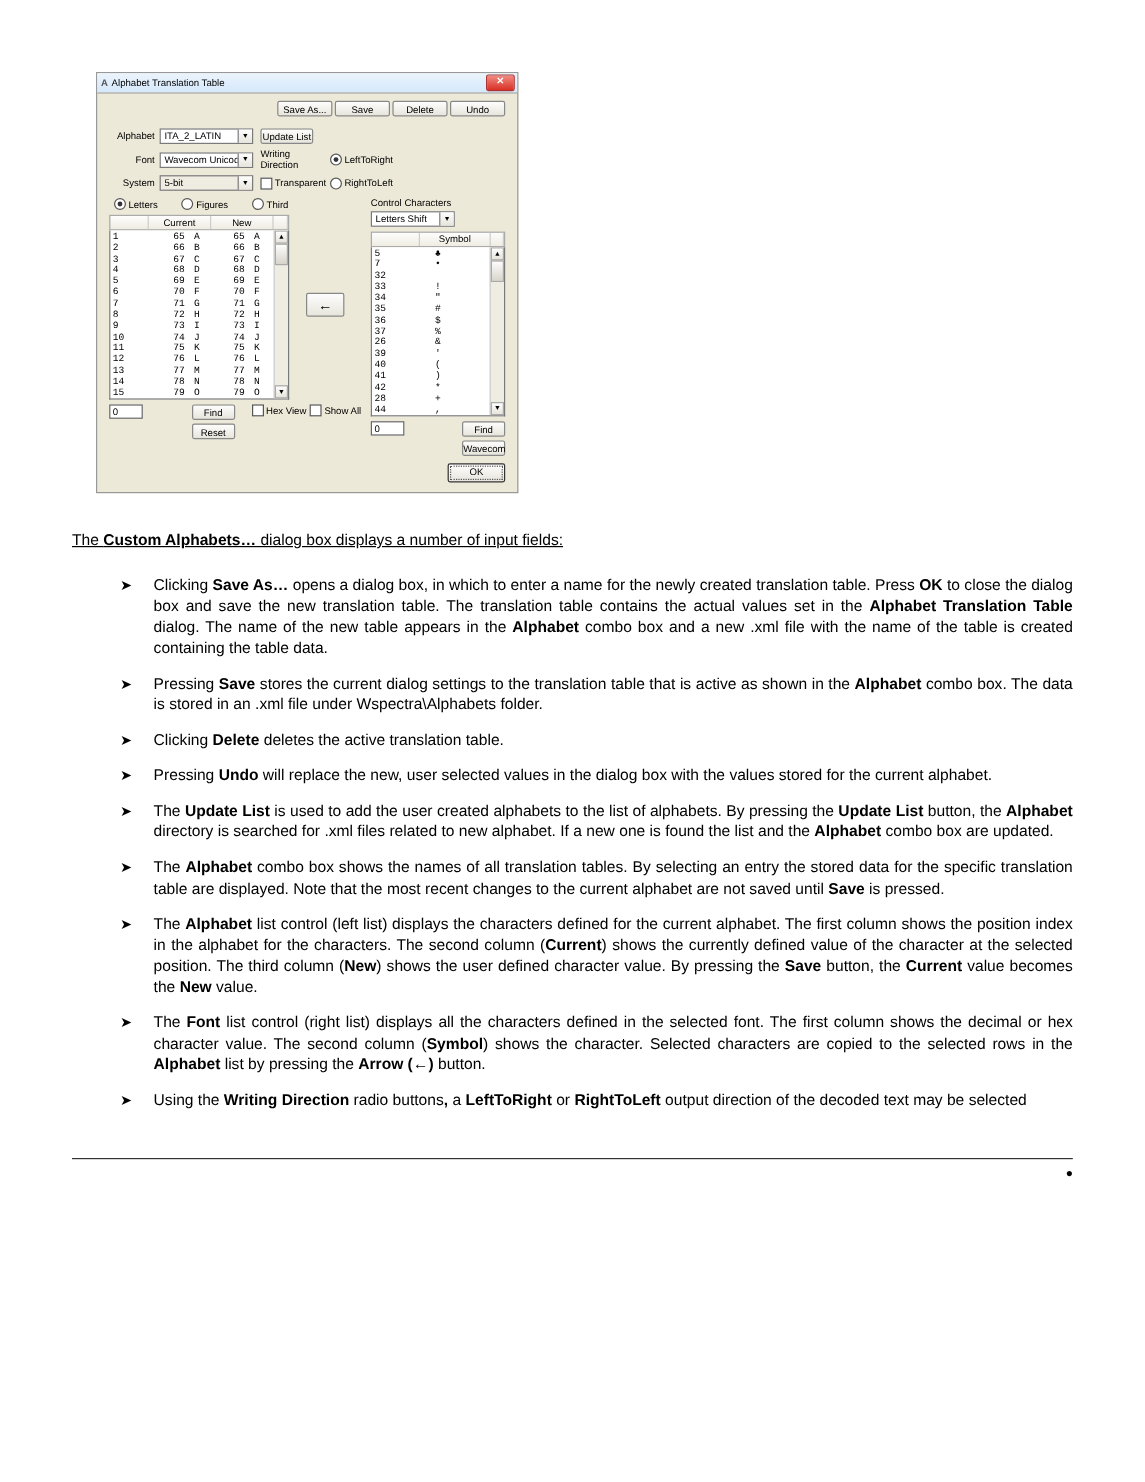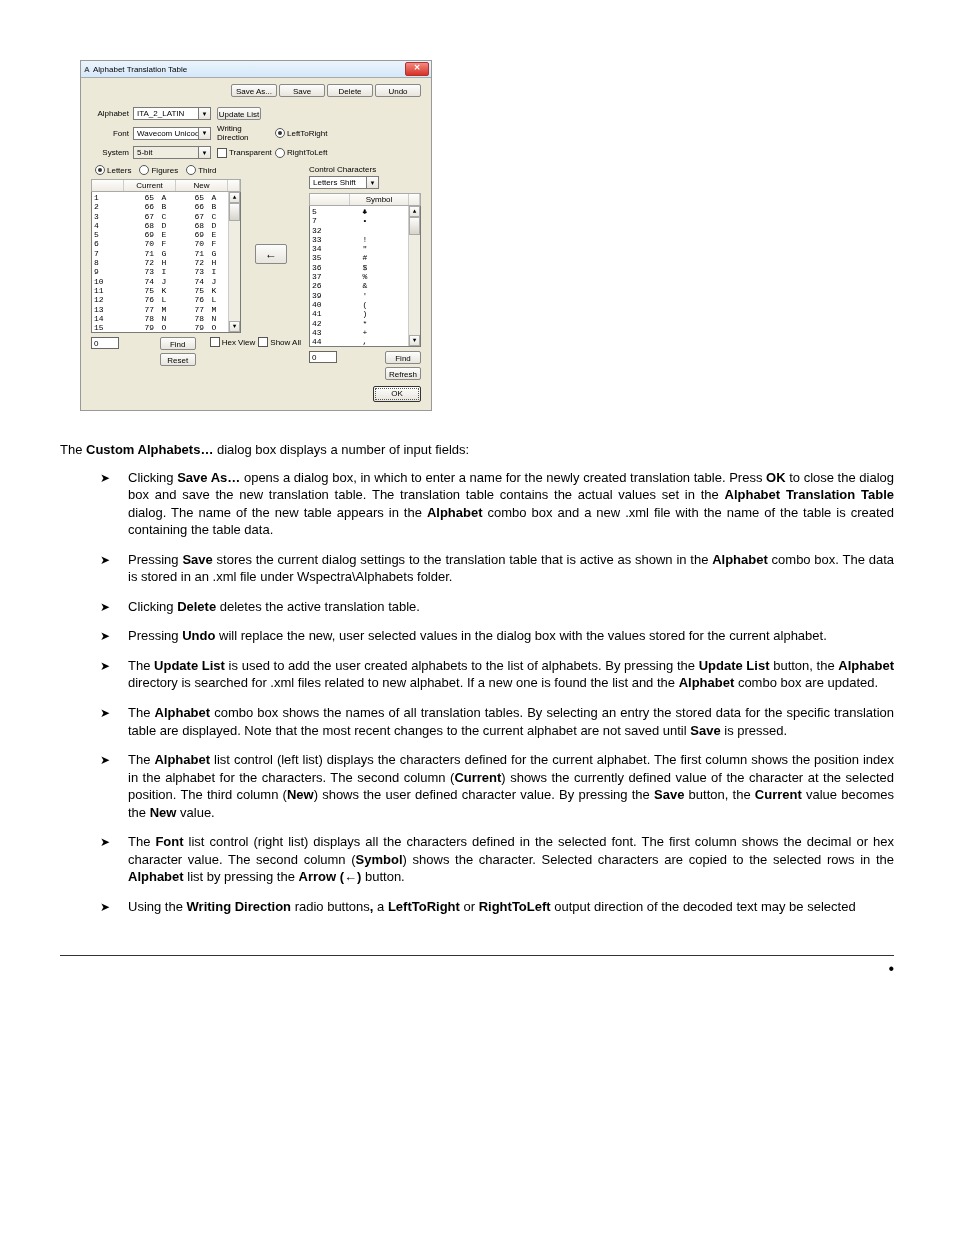--- a/index.html
+++ b/index.html
@@ -26,7 +26,7 @@
 .panel-area { display:flex; margin-top:6px; gap:8px; }
 .left-panel { flex:0 0 210px; }
 .right-panel { flex:1; }
-.radio-row { display:flex; gap:8px; font-size:8px; margin-bottom:4px; padding-left:4px; }
+.radio-row { display:flex; gap:20px; font-size:8px; margin-bottom:4px; padding-left:4px; }
 .listhdr { display:flex; background:linear-gradient(to bottom,#fdfdfd,#efece2); border:1px solid #aaa; height:11px; font-size:8px; }
 .listhdr div { box-sizing:border-box; border-right:1px solid #ccc; text-align:center; line-height:11px; }
 .listbox { border:1px solid #7a7a7a; border-top:none; background:#fff; height:140px; overflow:hidden; font-family:'Courier New',monospace; font-size:8px; line-height:9.3px; position:relative; }

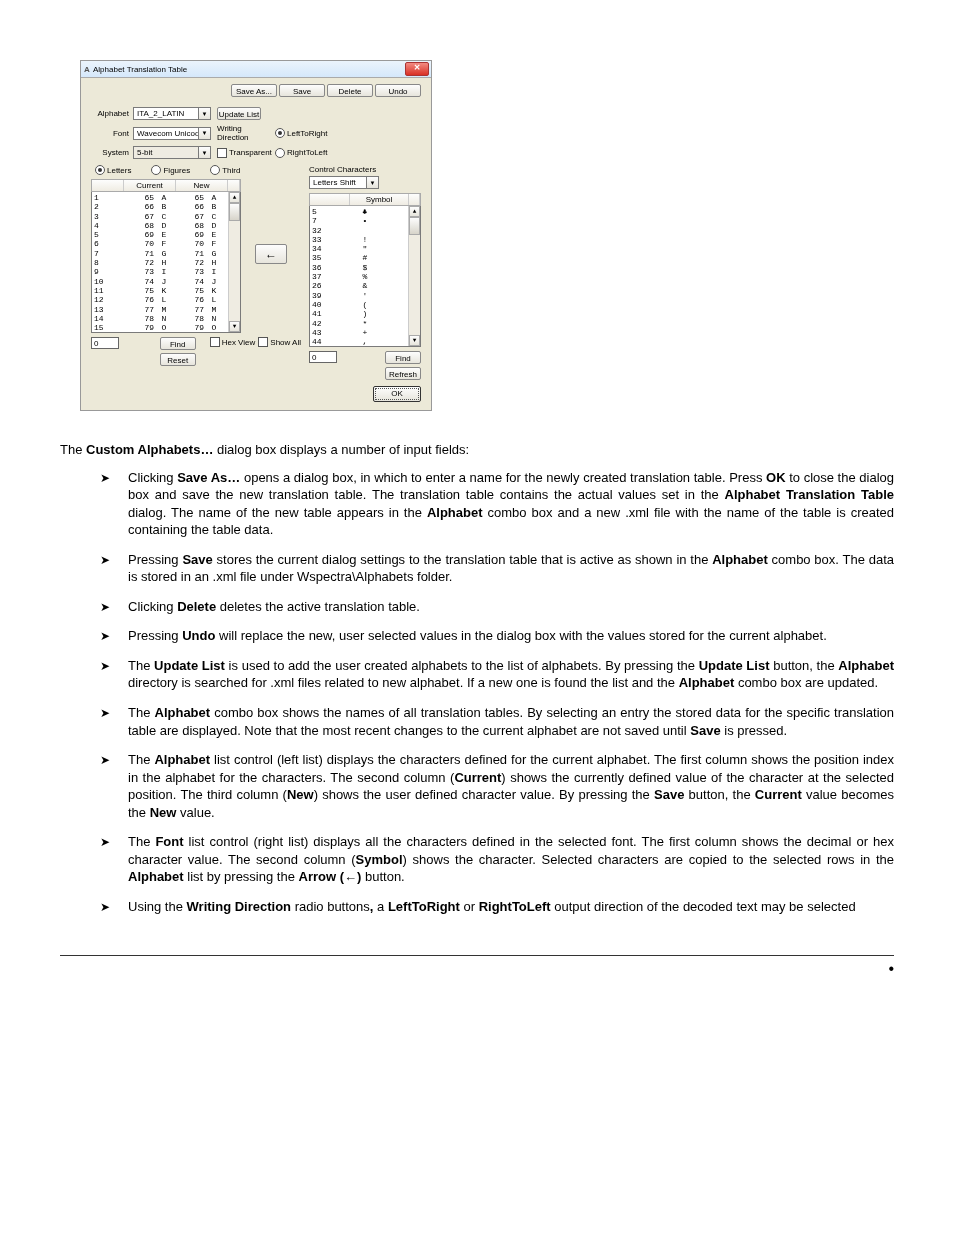--- a/index.html
+++ b/index.html
@@ -346,7 +346,7 @@
                     <span style="display:inline-block;text-align:center;width:30px">*</span>
                   </div>
                   <div class="rline">
-                    <span style="width:38px;display:inline-block">43</span>
+                    <span style="width:38px;display:inline-block">28</span>
                     <span style="display:inline-block;text-align:center;width:30px">+</span>
                   </div>
                   <div class="rline">

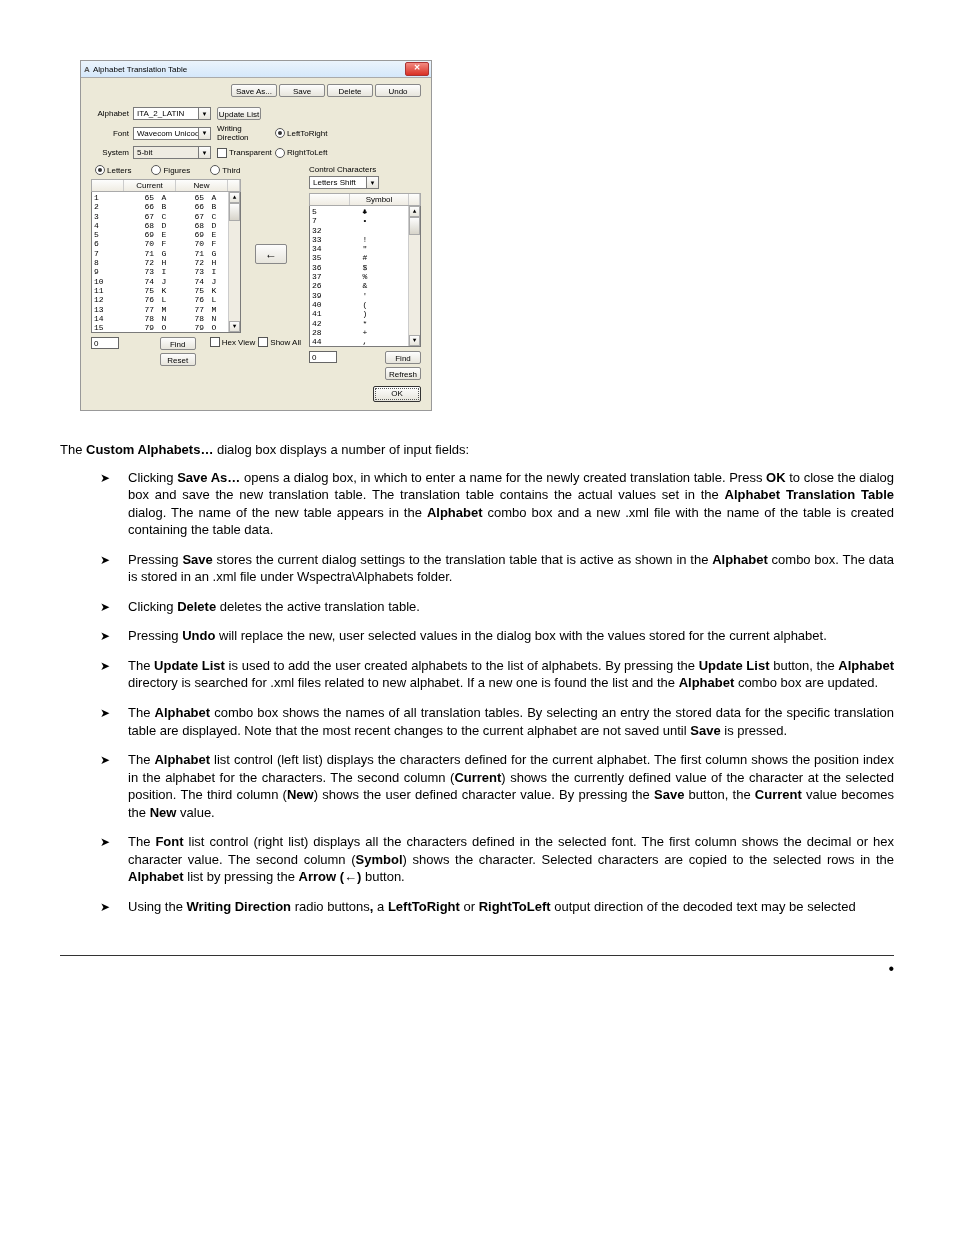--- a/index.html
+++ b/index.html
@@ -364,7 +364,7 @@
               <div class="numfield">0</div>
               <div style="flex:1;display:flex;flex-direction:column;align-items:flex-end;gap:3px">
                 <div class="btn" style="width:36px">Find</div>
-                <div class="btn" style="width:36px">Refresh</div>
+                <div class="btn" style="width:36px">Wavecom</div>
               </div>
             </div>
             <div class="okrow">

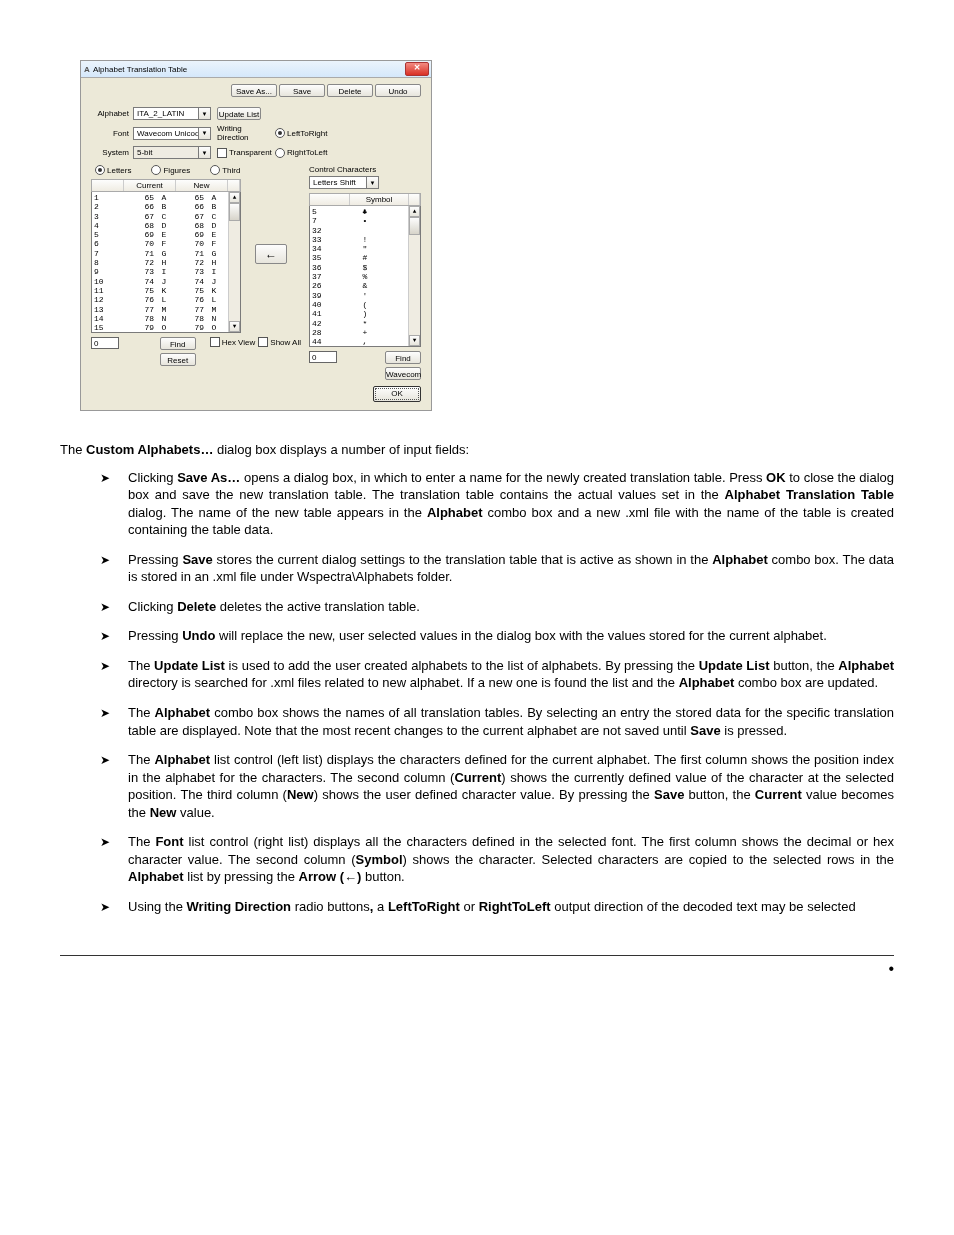--- a/index.html
+++ b/index.html
@@ -43,7 +43,7 @@
 .okbtn { width:46px; height:14px; border:1px solid #333; outline:1px dotted #555; outline-offset:-3px; background:linear-gradient(to bottom,#fdfdfd,#e7e5dc); font-size:8px; text-align:center; line-height:14px; border-radius:2px; }
 
 
-.doc-p { margin:14px 0 10px 0; line-height:1.35; }
+.doc-p { margin:14px 0 20px 0; line-height:1.35;text-decoration:underline; }
 ul.doc-list { list-style:none; padding:0; margin:0 0 30px 40px; }
 ul.doc-list li { position:relative; padding-left:28px; margin-bottom:12px; text-align:justify; line-height:1.35; }
 ul.doc-list li::before { content:"➤"; position:absolute; left:0; top:1px; color:#000; font-size:12px; }

